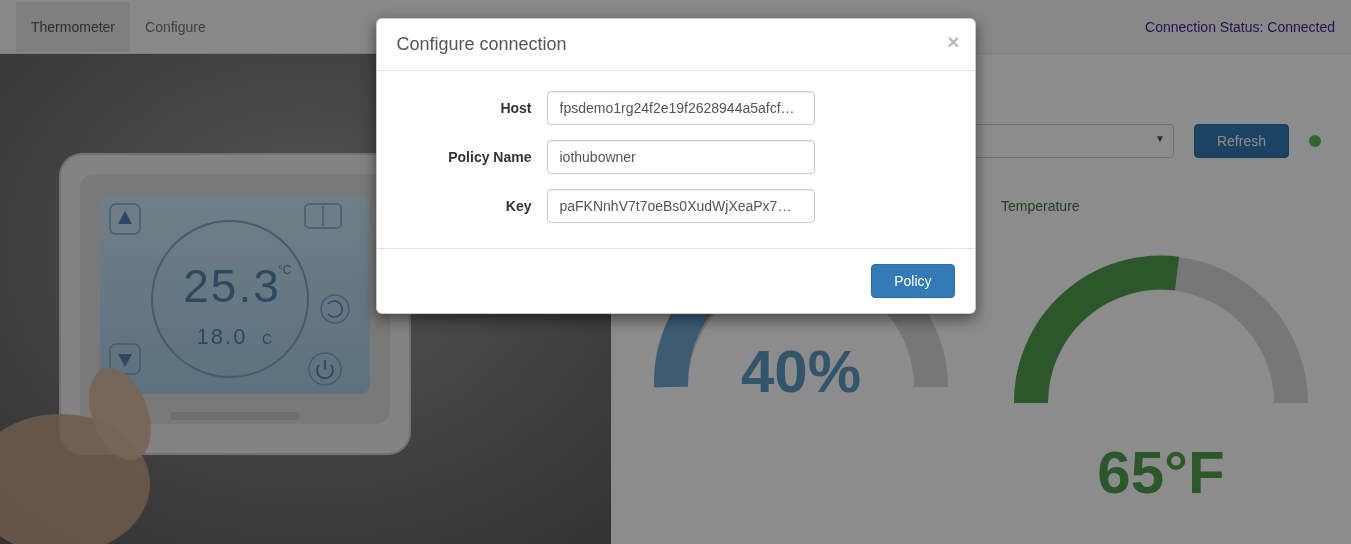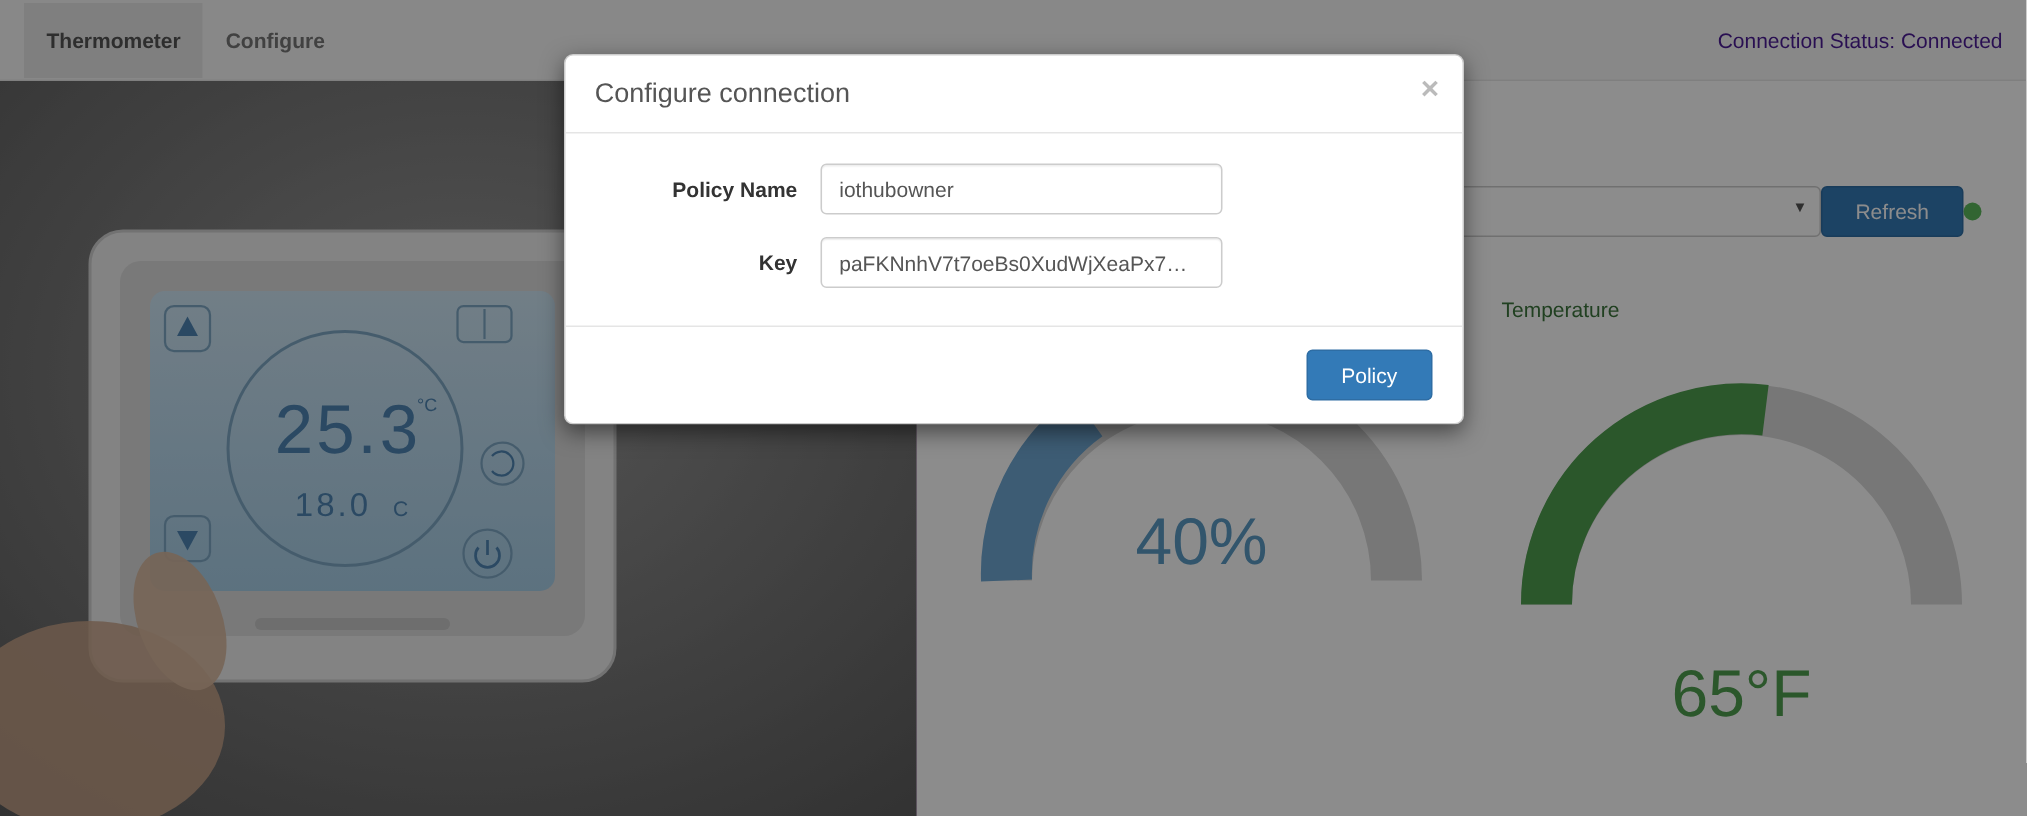--- a/index.html
+++ b/index.html
@@ -8,7 +8,7 @@
 
   
   .navbar{height:54px;background:#f8f8f8;border-bottom:1px solid #e7e7e7;display:flex;align-items:center;padding:0 16px;}
-  .nav-item{padding:17px 15px;color:#777;cursor:pointer;font-weight:bold;}
+  .nav-item{padding:17px 15px;color:#777;cursor:pointer;}
   .nav-item.active{background:#e7e7e7;color:#555;}
   .status{margin-left:auto;color:#4c1d95;font-size:14px;padding:17px 0;}
 

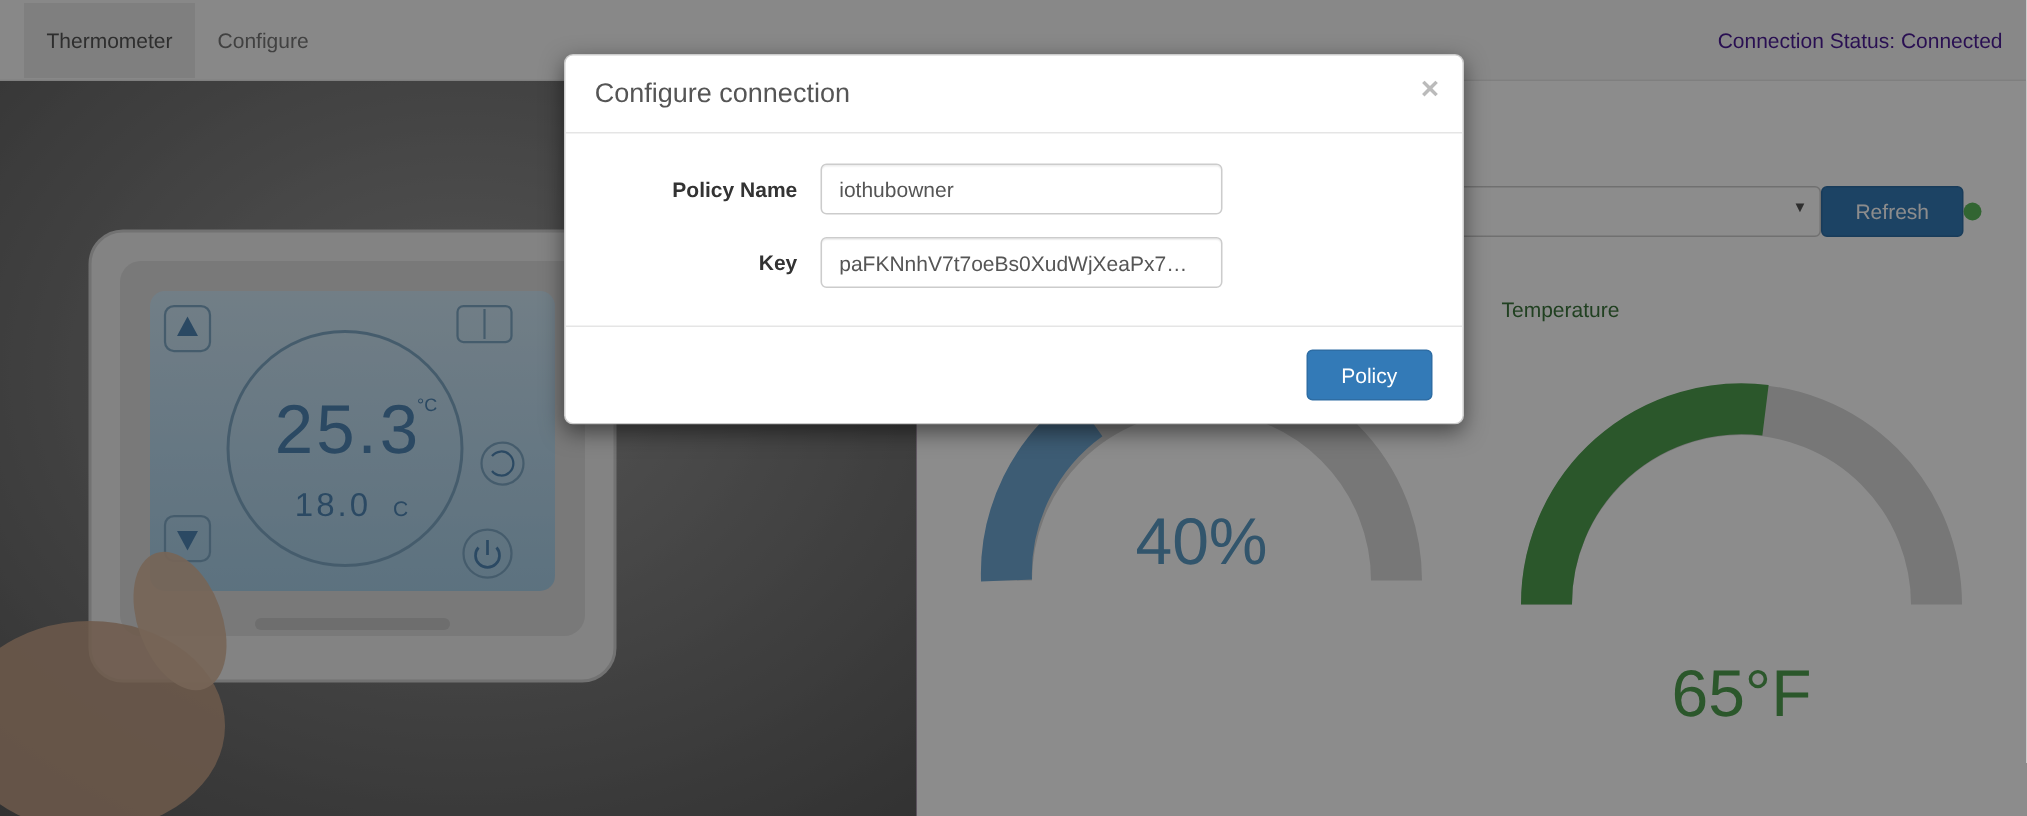--- a/index.html
+++ b/index.html
@@ -39,7 +39,7 @@
   .overlay{position:absolute;inset:0;background:rgba(0,0,0,0.45);}
 
   
-  .modal{position:absolute;left:50%;top:36px;transform:translateX(-50%);width:600px;background:#fff;border-radius:6px;box-shadow:0 5px 15px rgba(0,0,0,.5);border:1px solid rgba(0,0,0,.2);}
+  .modal{position:absolute;left:50%;top:18px;transform:translateX(-50%);width:600px;background:#fff;border-radius:6px;box-shadow:0 5px 15px rgba(0,0,0,.5);border:1px solid rgba(0,0,0,.2);}
   .modal-header{padding:15px 20px;border-bottom:1px solid #e5e5e5;position:relative;}
   .modal-title{font-size:18px;color:#555;font-weight:400;}
   .modal-close{position:absolute;right:15px;top:12px;font-size:21px;color:#bbb;cursor:pointer;font-weight:700;line-height:1;}

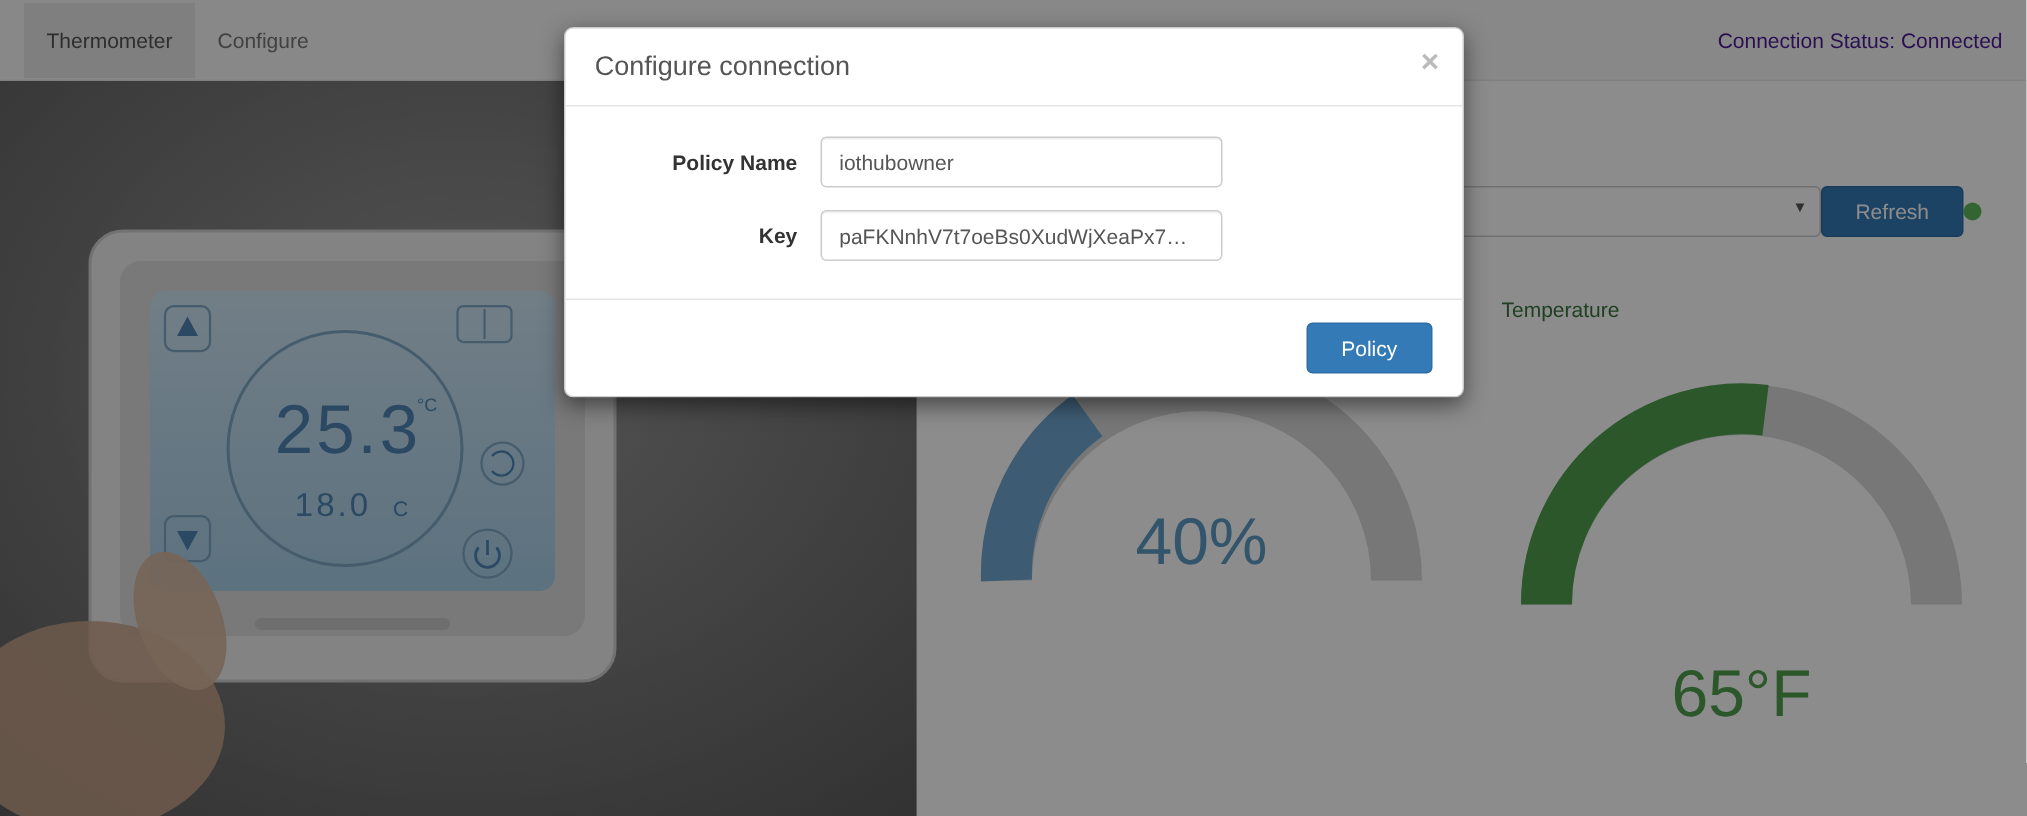--- a/index.html
+++ b/index.html
@@ -152,6 +152,10 @@
     </div>
     <div class="modal-body">
       <div class="form-row">
+        <div class="form-label">Host</div>
+        <input class="form-input" value="fpsdemo1rg24f2e19f2628944a5afcf84c" style="">
+      </div>
+      <div class="form-row">
         <div class="form-label">Policy Name</div>
         <input class="form-input" value="iothubowner" style="">
       </div>

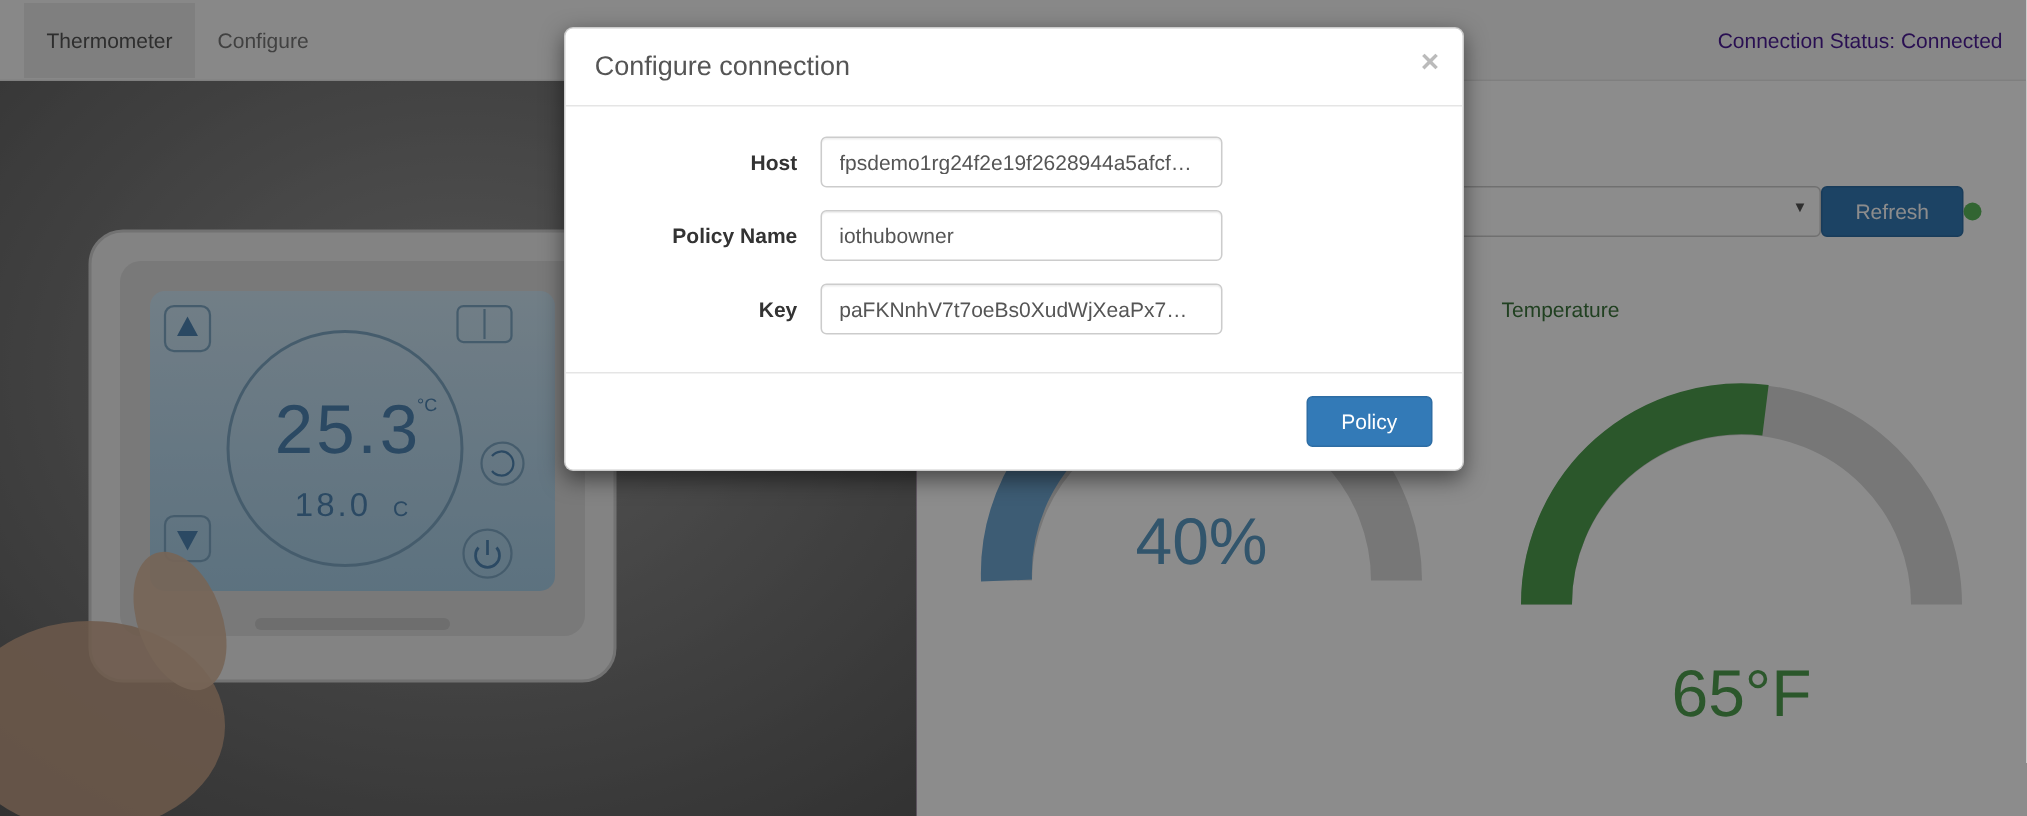--- a/index.html
+++ b/index.html
@@ -19,7 +19,7 @@
   .right-pane{flex:1;padding:20px 30px;position:relative;}
 
   
-  .controls-row{display:flex;align-items:center;margin-top:50px;margin-bottom:40px;justify-content:flex-end;}
+  .controls-row{display:flex;align-items:center;gap:20px;margin-top:50px;margin-bottom:40px;justify-content:flex-end;}
   .select{height:34px;border:1px solid #ccc;border-radius:4px;background:#fff;min-width:300px;flex:1;position:relative;}
   .select::after{content:"▼";position:absolute;right:8px;top:8px;font-size:10px;color:#555;}
   .btn{display:inline-block;padding:8px 22px;border-radius:4px;border:1px solid transparent;cursor:pointer;font-size:14px;}

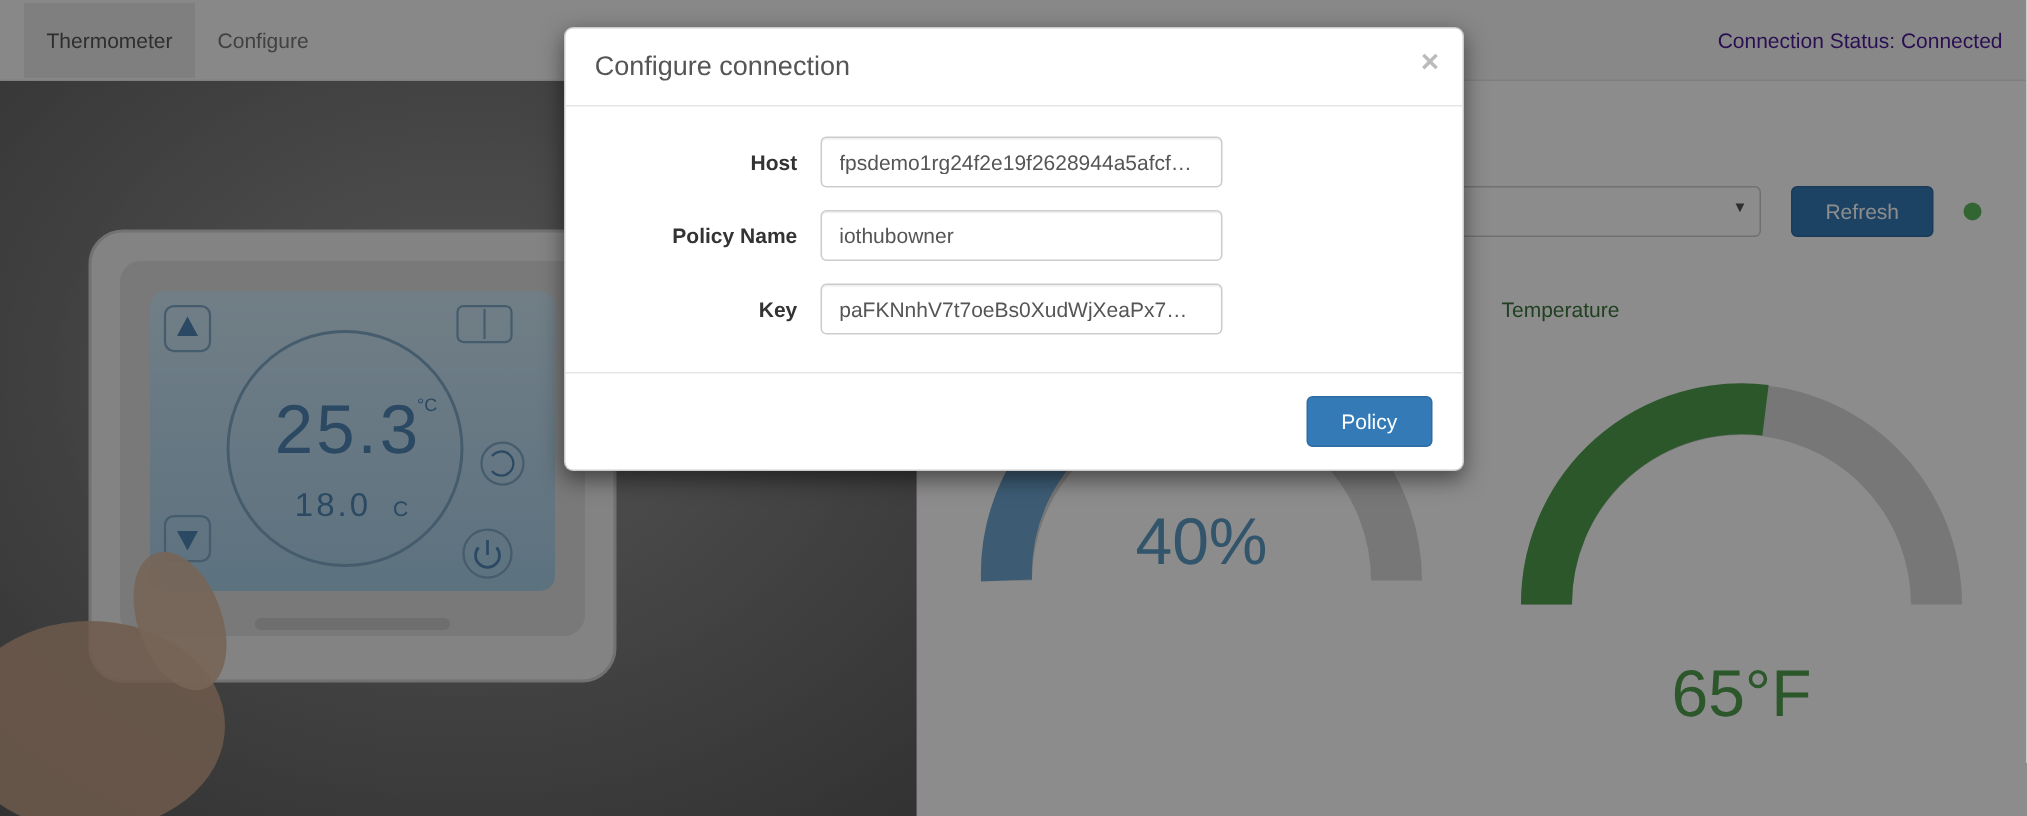--- a/index.html
+++ b/index.html
@@ -31,7 +31,7 @@
   .gauge-block{text-align:center;}
   .gauge-title{color:#3c763d;font-size:14px;margin-bottom:19px;text-align:left;}
   .gauge-svg{display:block;}
-  .gauge-value{font-size:44px;font-weight:400;margin-top:-70px;}
+  .gauge-value{font-size:60px;font-weight:700;margin-top:-70px;}
   .gauge-value.blue{color:#5b9bc5;}
   .gauge-value.green{color:#4f9e4f;margin-top:15px;}
 

